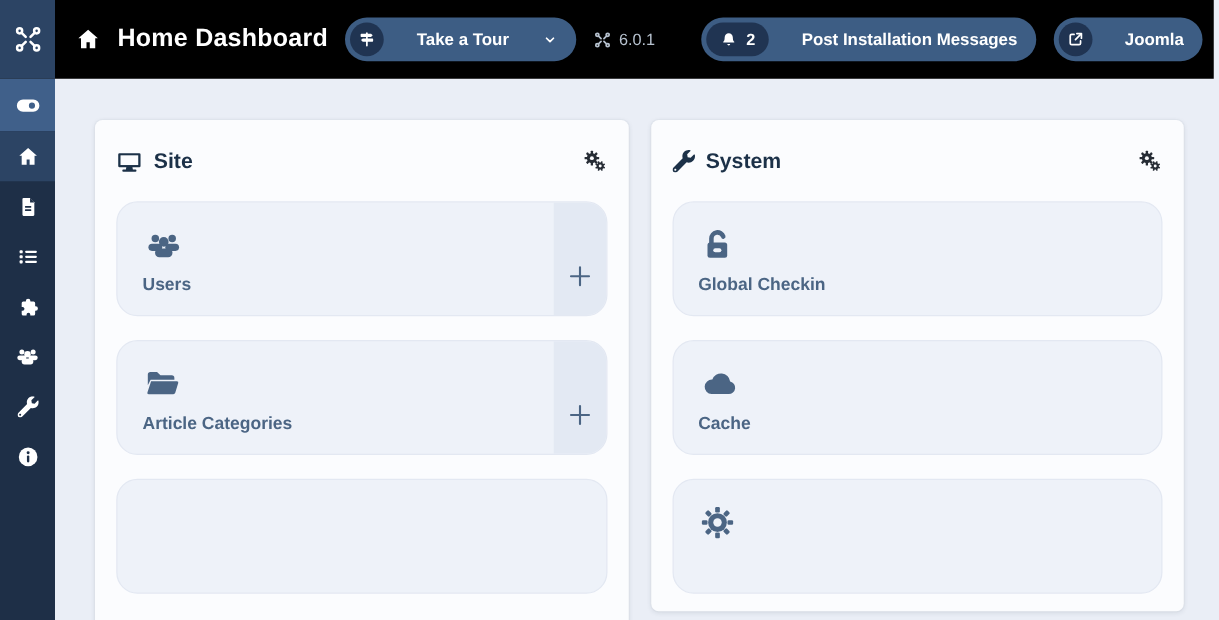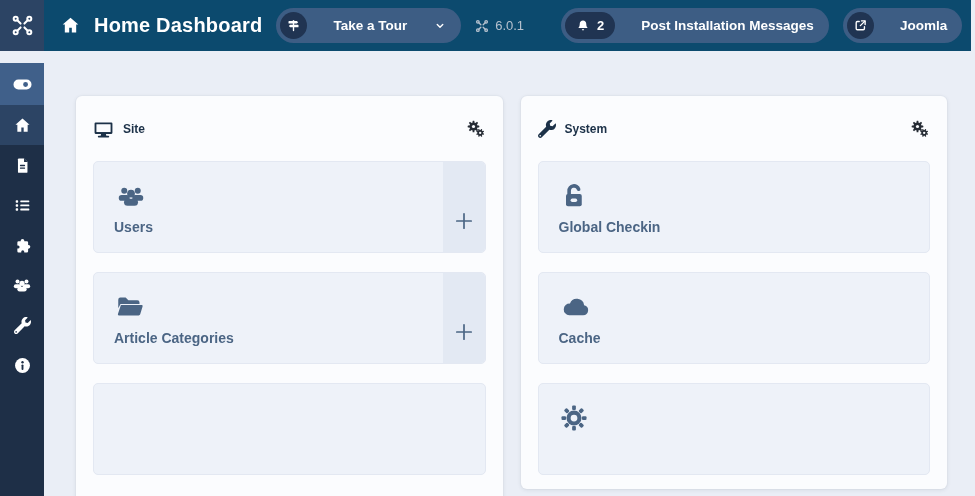--- a/index.html
+++ b/index.html
@@ -15,8 +15,8 @@
 
   
   .topbar {
-    position:absolute; top:0; left:0; right:4px; height:51px;
-    background:#0c4a6e; display:flex; align-items:stretch; z-index:5;
+    position:absolute; top:0; left:0; right:4px; height:63px;
+    background:#000000; display:flex; align-items:stretch; z-index:5;
   }
   .logo-block {
     width:44px; background:#2c4464; display:flex; align-items:center; justify-content:center;

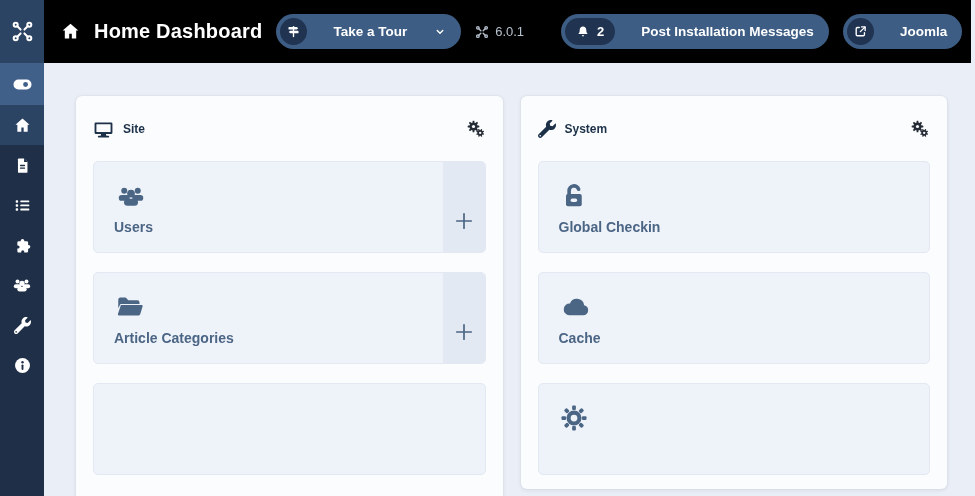--- a/index.html
+++ b/index.html
@@ -75,7 +75,7 @@
     --hole:#fbfcfe;
   }
   .card-header { display:flex; align-items:center; gap:9px; height:32px; margin-bottom:16px; }
-  .card-title { font-size:12px; font-weight:700; color:#1c3148; }
+  .card-title { font-size:17px; font-weight:700; color:#1c3148; }
   .card-title-icon { color:#1c3148; }
   .card-cogs { margin-left:auto; color:#262c35; background:none; border:none; cursor:pointer; }
 

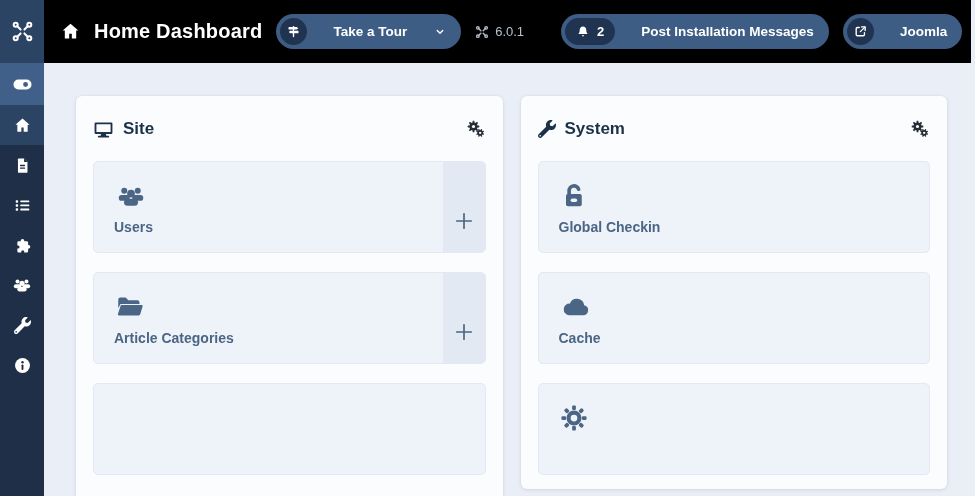--- a/index.html
+++ b/index.html
@@ -81,7 +81,7 @@
 
   .tile {
     display:flex; align-items:stretch; background:#eef2f9; border:1px solid #e3e8f2;
-    border-radius:5px; height:92px; margin-bottom:19px; overflow:hidden; cursor:pointer;
+    border-radius:17px; height:92px; margin-bottom:19px; overflow:hidden; cursor:pointer;
     --hole:#eef2f9;
   }
   .tile:last-child { margin-bottom:0; }

